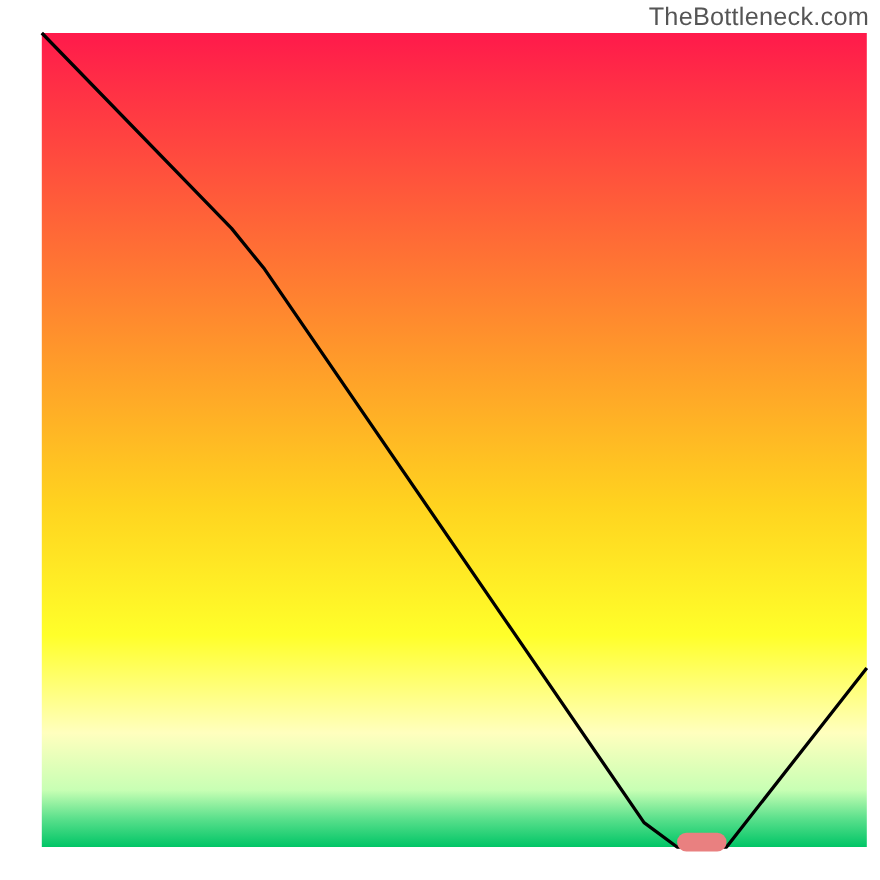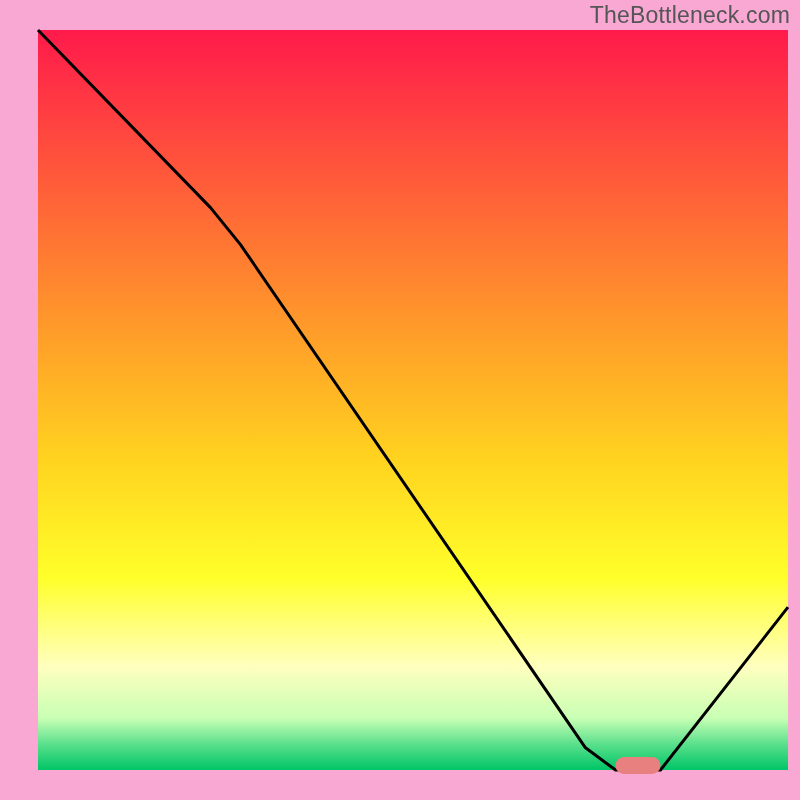--- a/index.html
+++ b/index.html
@@ -15,7 +15,7 @@
     position: relative;
     width: 800px;
     height: 800px;
-    background: #f9a8d4;
+    background: #ffffff;
   }
   .watermark {
     position: absolute;

